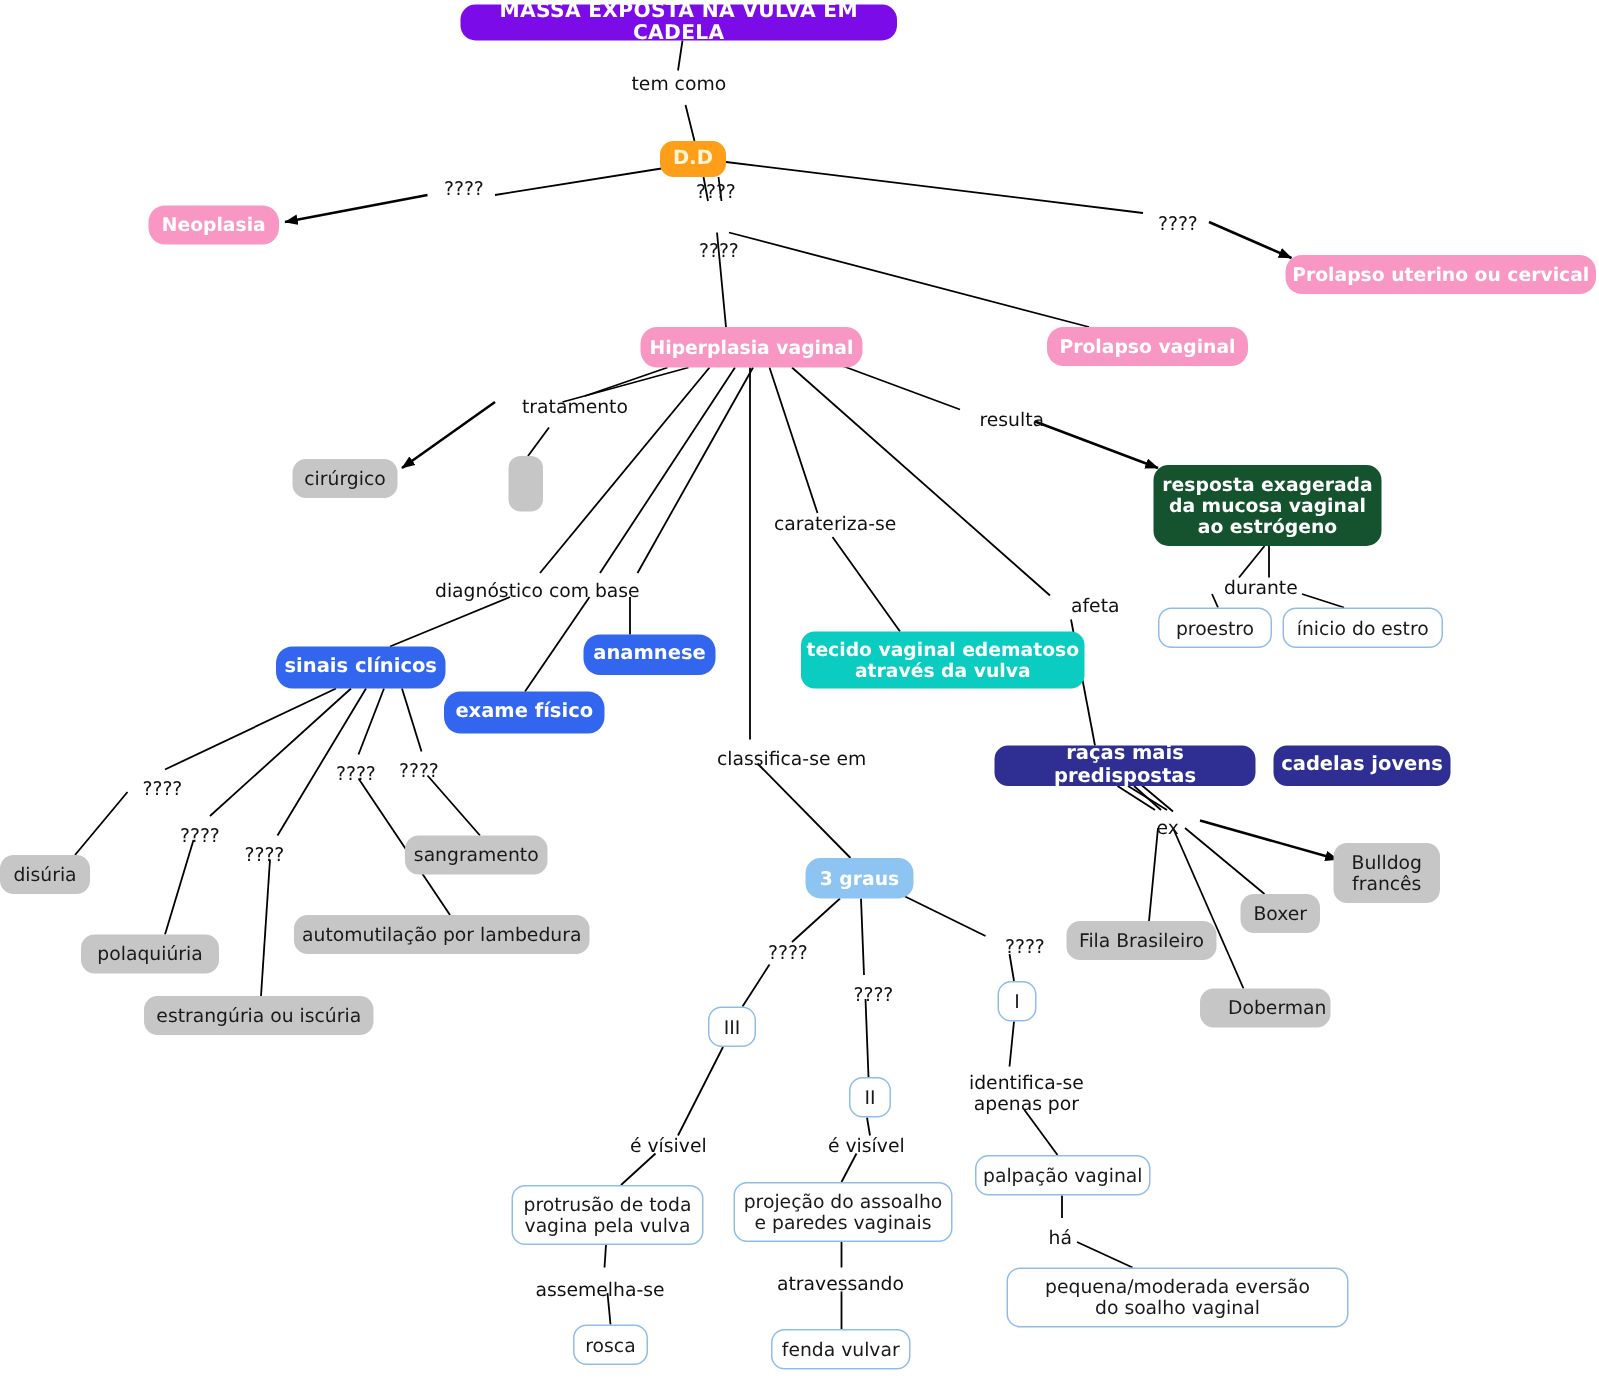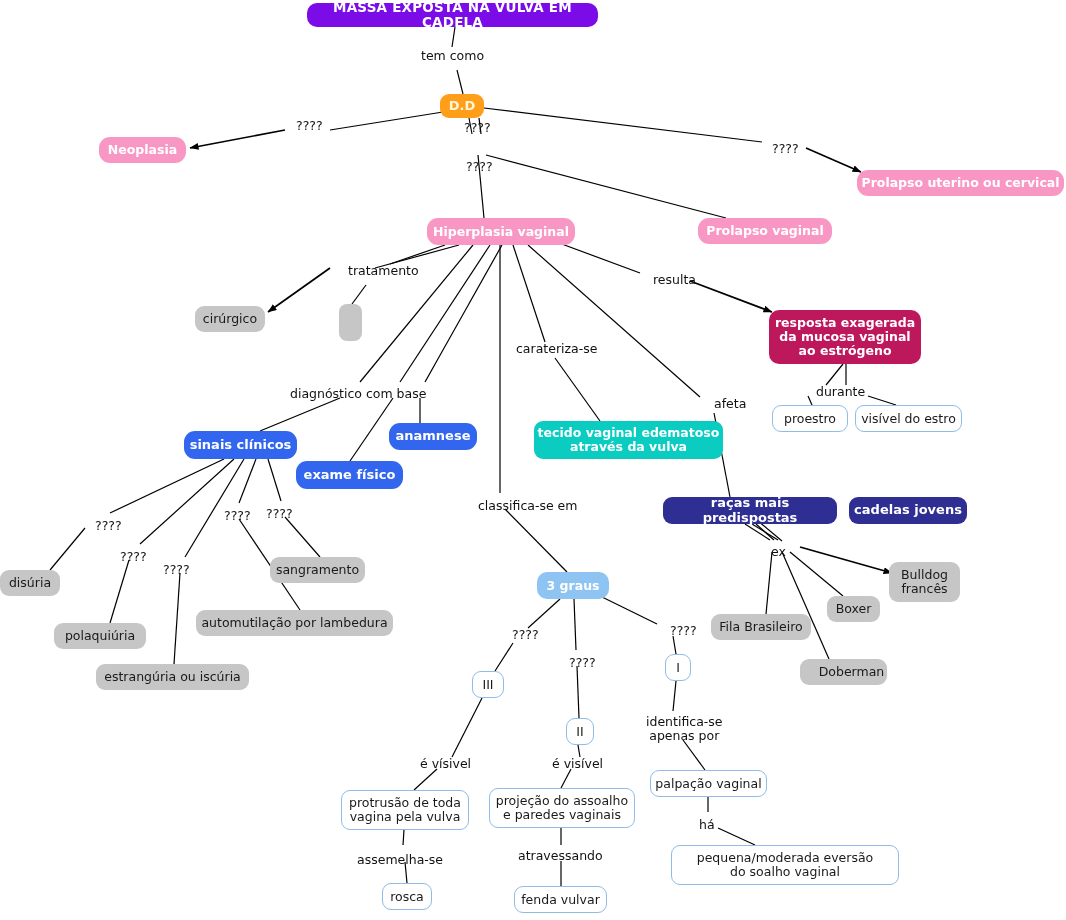--- a/index.html
+++ b/index.html
@@ -73,7 +73,7 @@
     border-radius: 11px;
   }
   .n-lightblue {
-    background: #be185d;
+    background: #14532d;
     color: #ffffff;
     font-weight: bold;
     font-size: 12.5px;

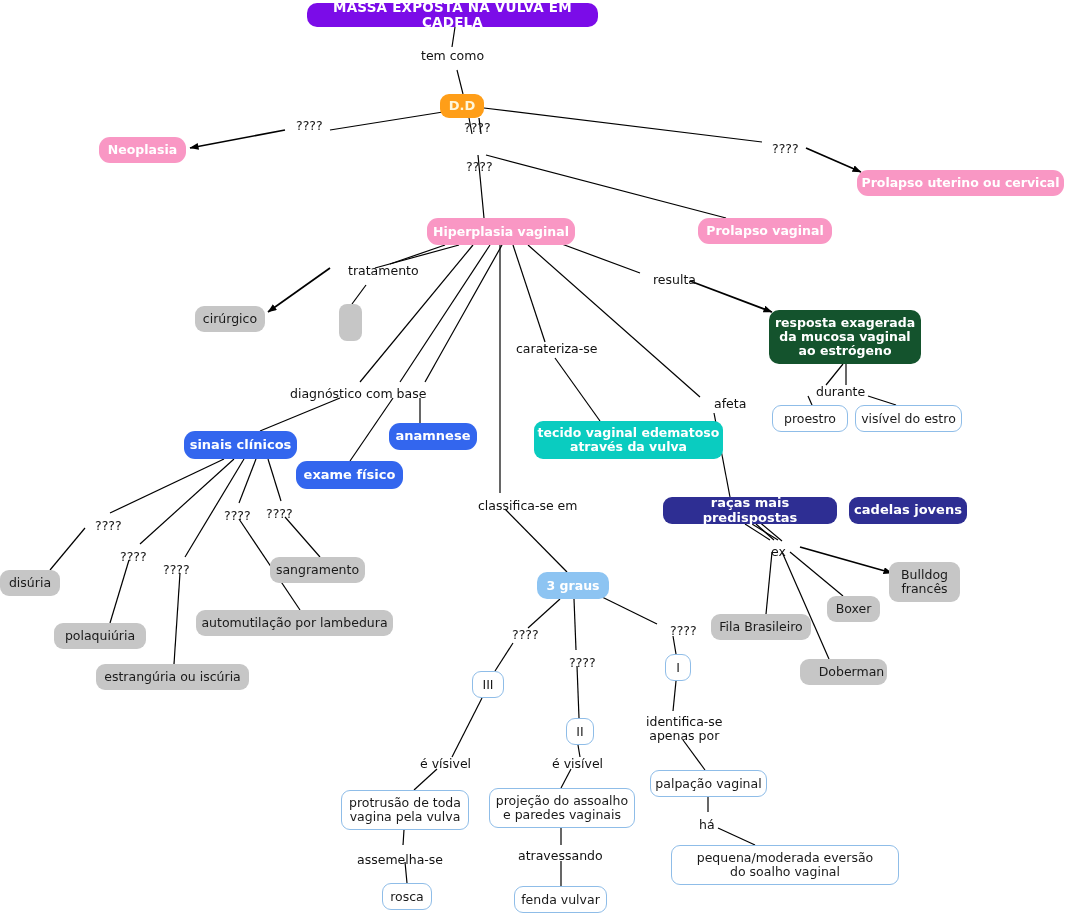--- a/index.html
+++ b/index.html
@@ -219,7 +219,7 @@
 da mucosa vaginal
 ao estrógeno</div>
       <div class="node n-outline" style="left: 772px; top: 405px; width: 76px; height: 27px;">proestro</div>
-      <div class="node n-outline" style="left: 855px; top: 405px; width: 107px; height: 27px;">visível do estro</div>
+      <div class="node n-outline" style="left: 855px; top: 405px; width: 107px; height: 27px;">ínicio do estro</div>
       <div class="node n-blue" style="left: 184px; top: 431px; width: 113px; height: 28px;">sinais clínicos</div>
       <div class="node n-blue" style="left: 389px; top: 423px; width: 88px; height: 27px;">anamnese</div>
       <div class="node n-blue" style="left: 296px; top: 461px; width: 107px; height: 28px;">exame físico</div>

